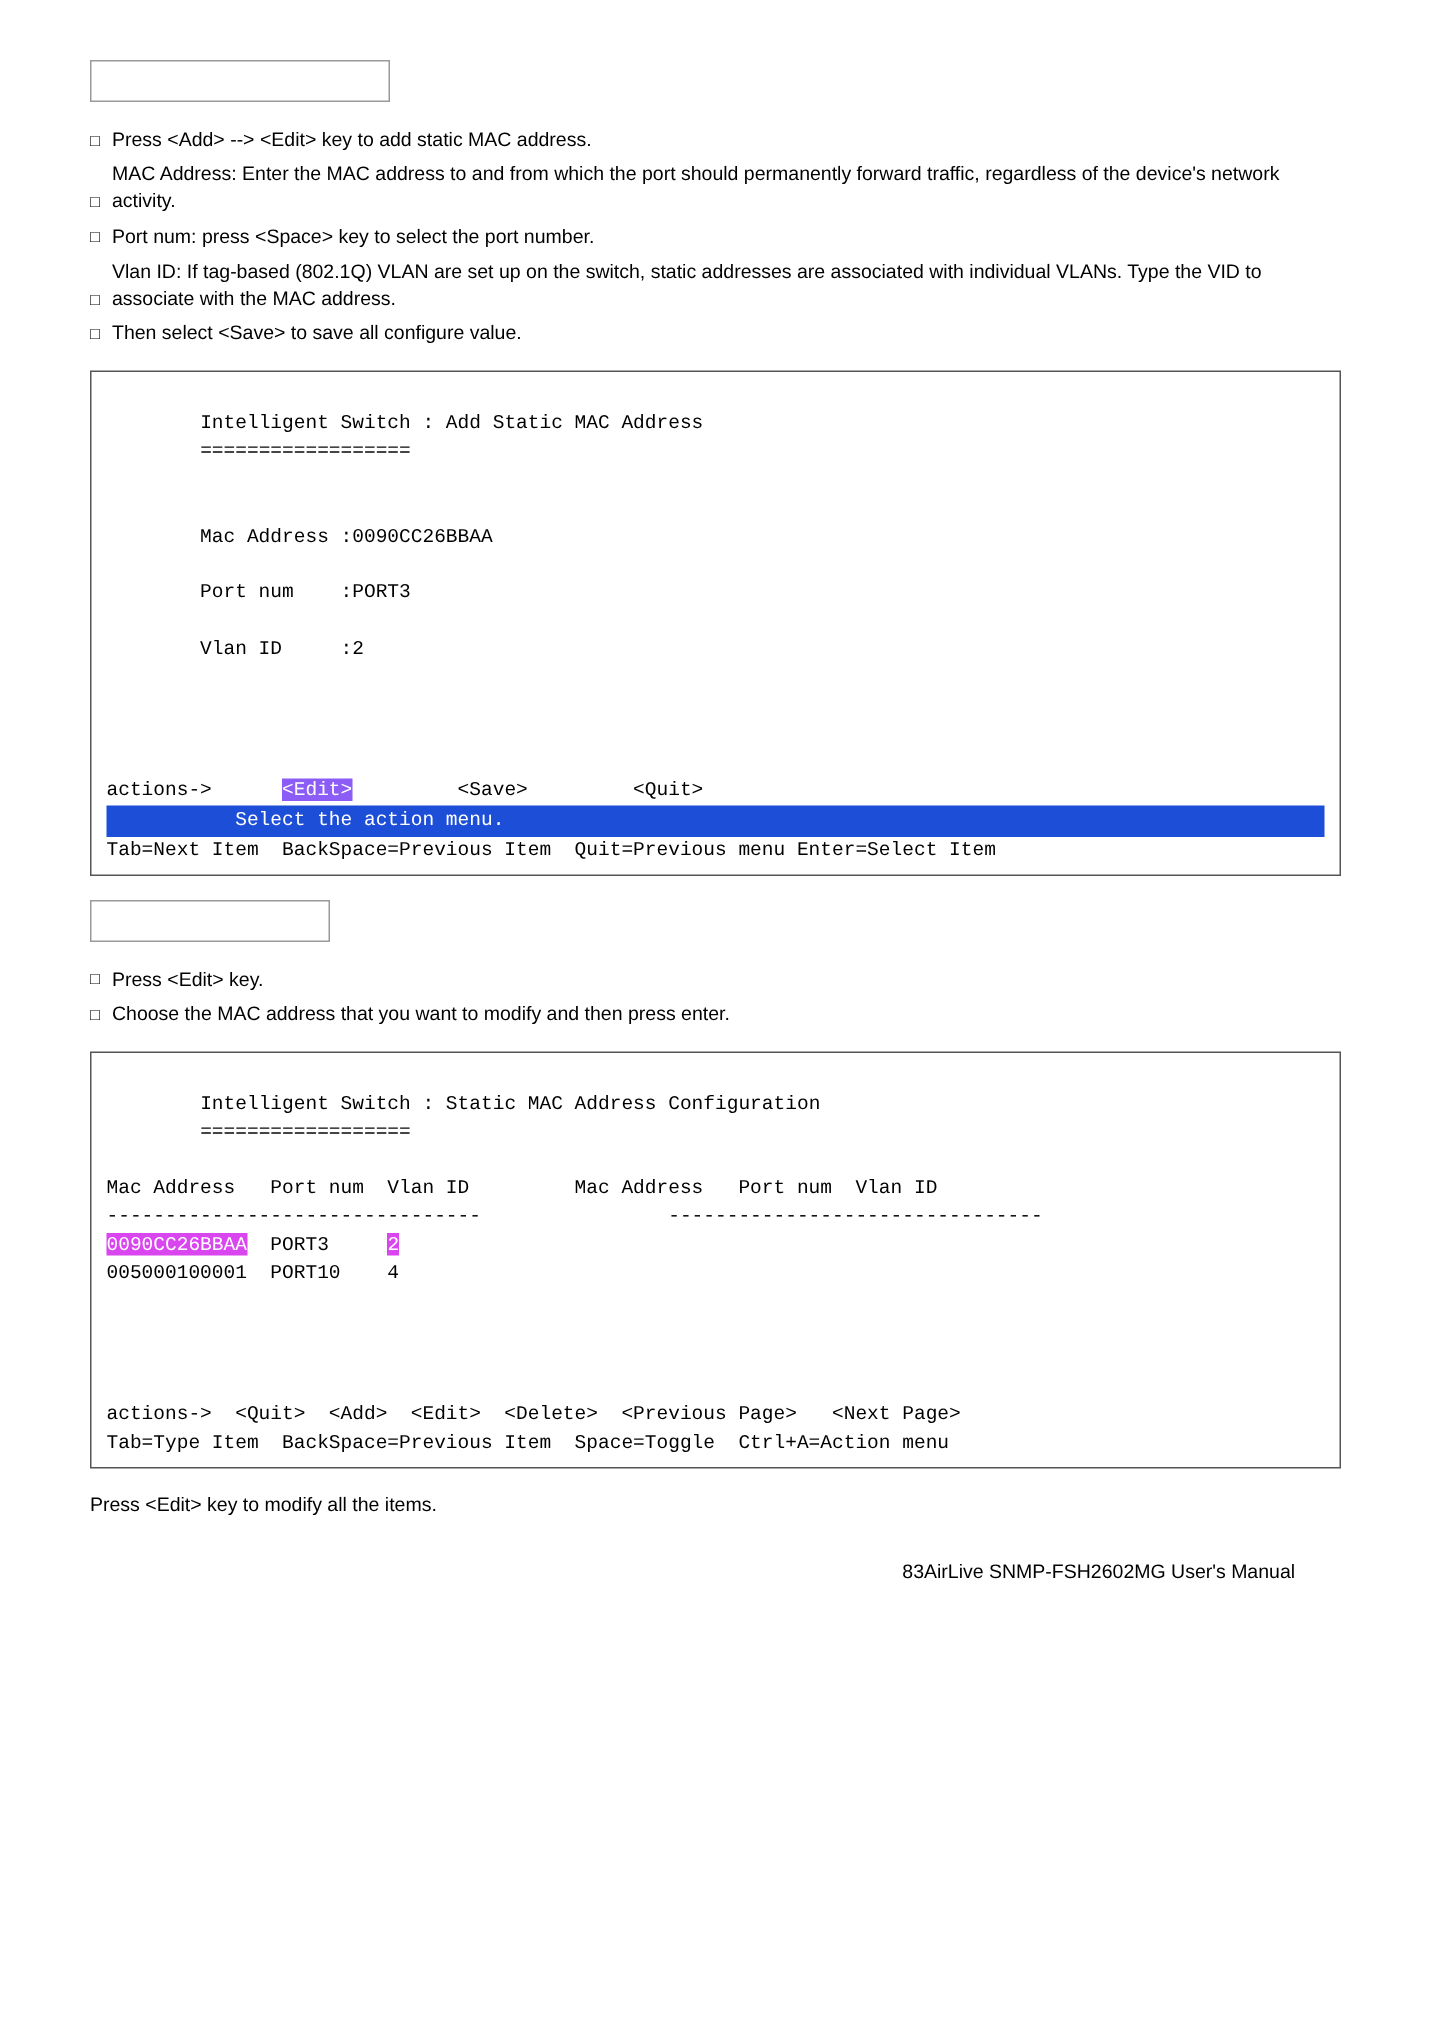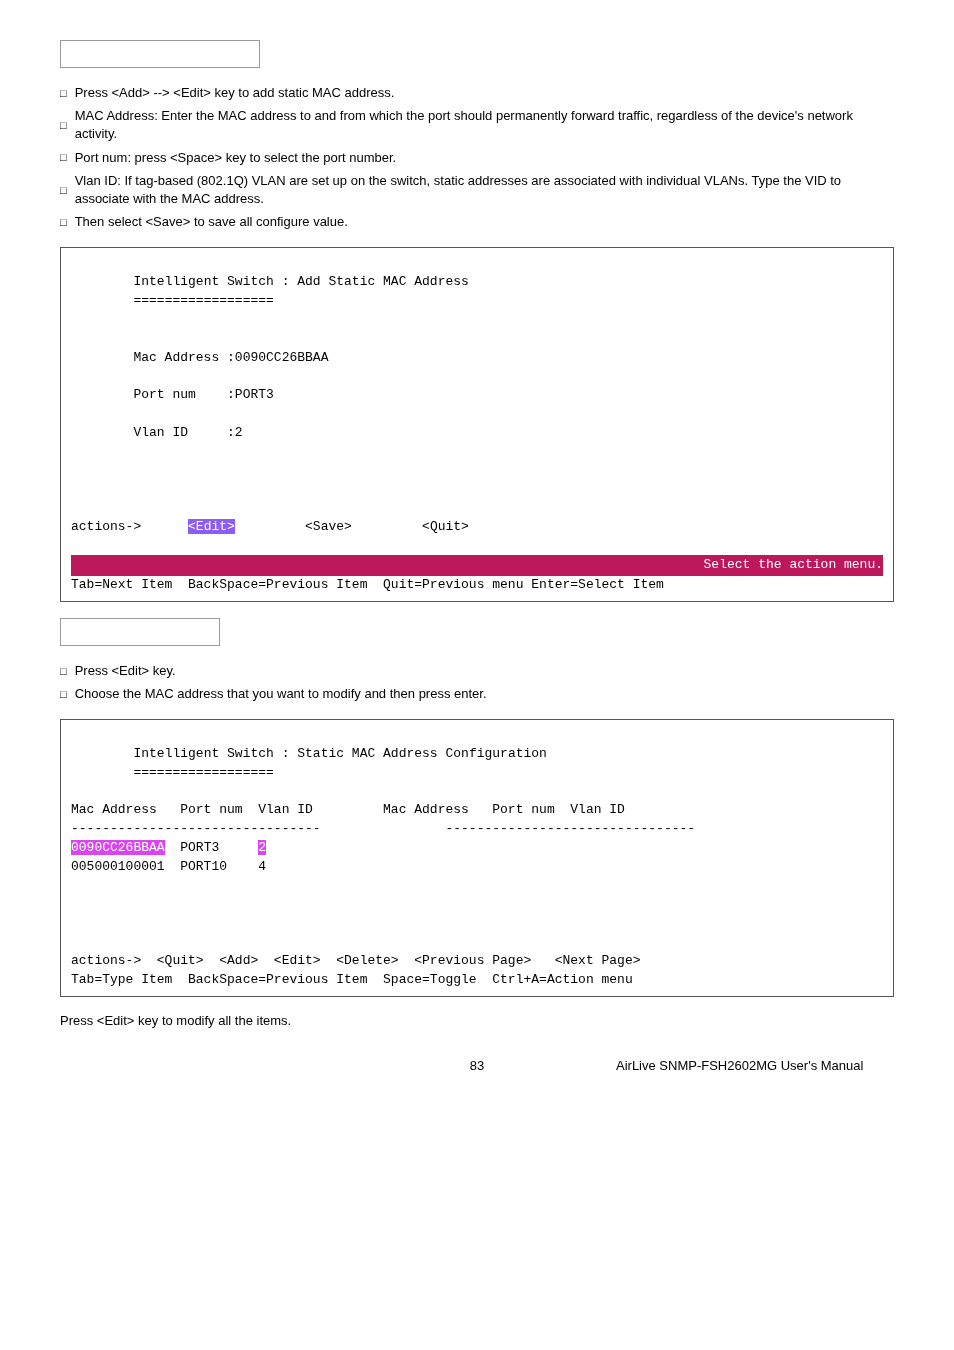--- a/index.html
+++ b/index.html
@@ -24,7 +24,7 @@
     }
     .bullet-list li {
       display: flex;
-      align-items: center;
+      align-items: flex-end;
       margin-bottom: 5px;
       font-size: 13px;
       line-height: 1.4;

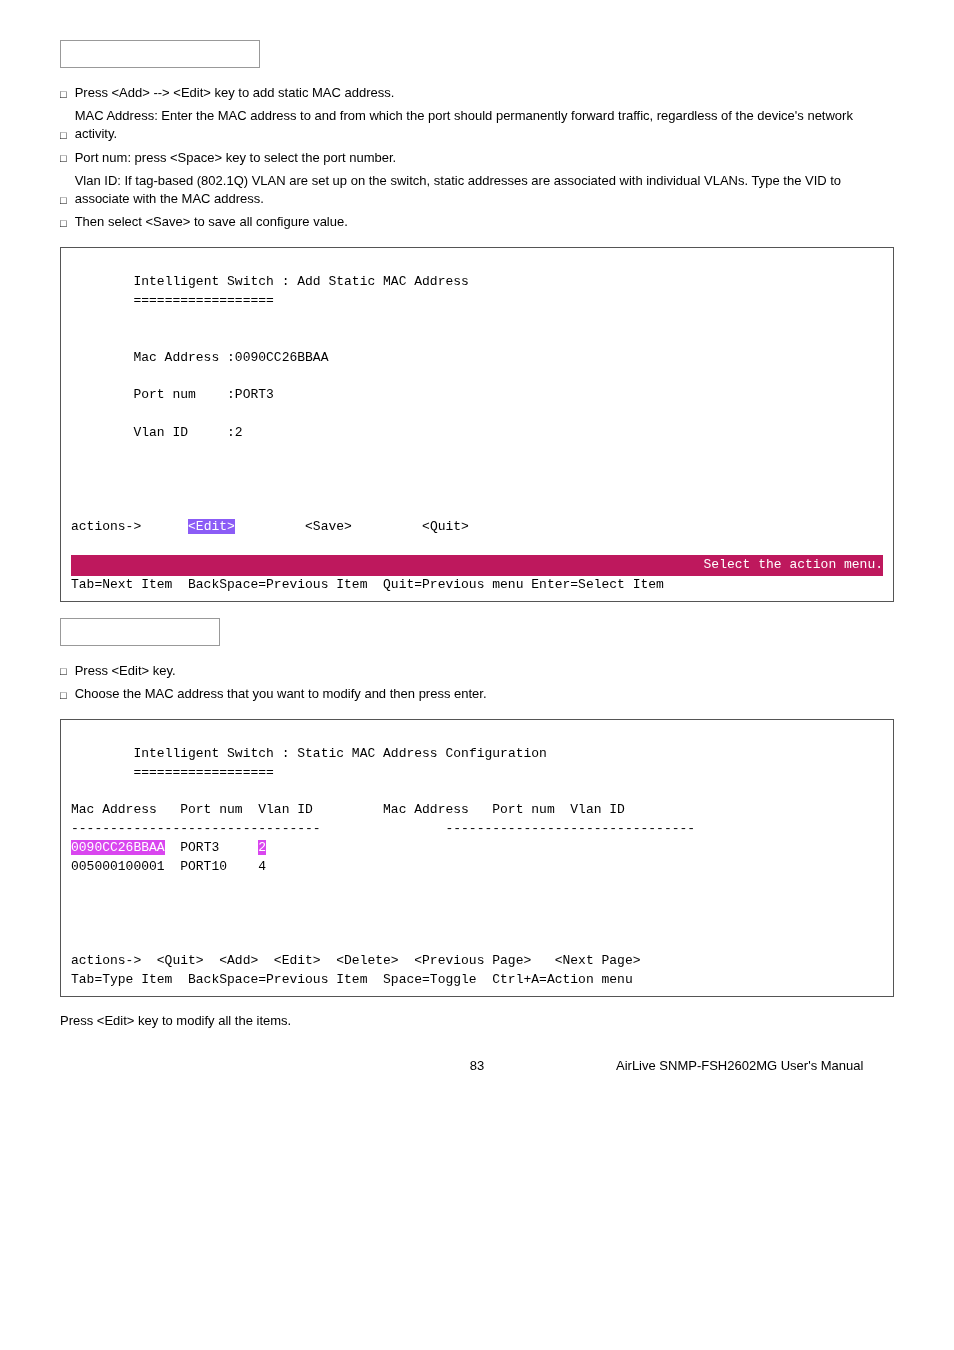--- a/index.html
+++ b/index.html
@@ -62,13 +62,12 @@
       color: #fff;
     }
     .action-line {
-      background: #be185d;
+      background: #1d4ed8;
       color: #fff;
       padding: 1px 0;
       display: block;
       width: 100%;
-      text-align: right;
-      margin-top: 18px;
+      text-align: left;
     }
   </style>
 </head>

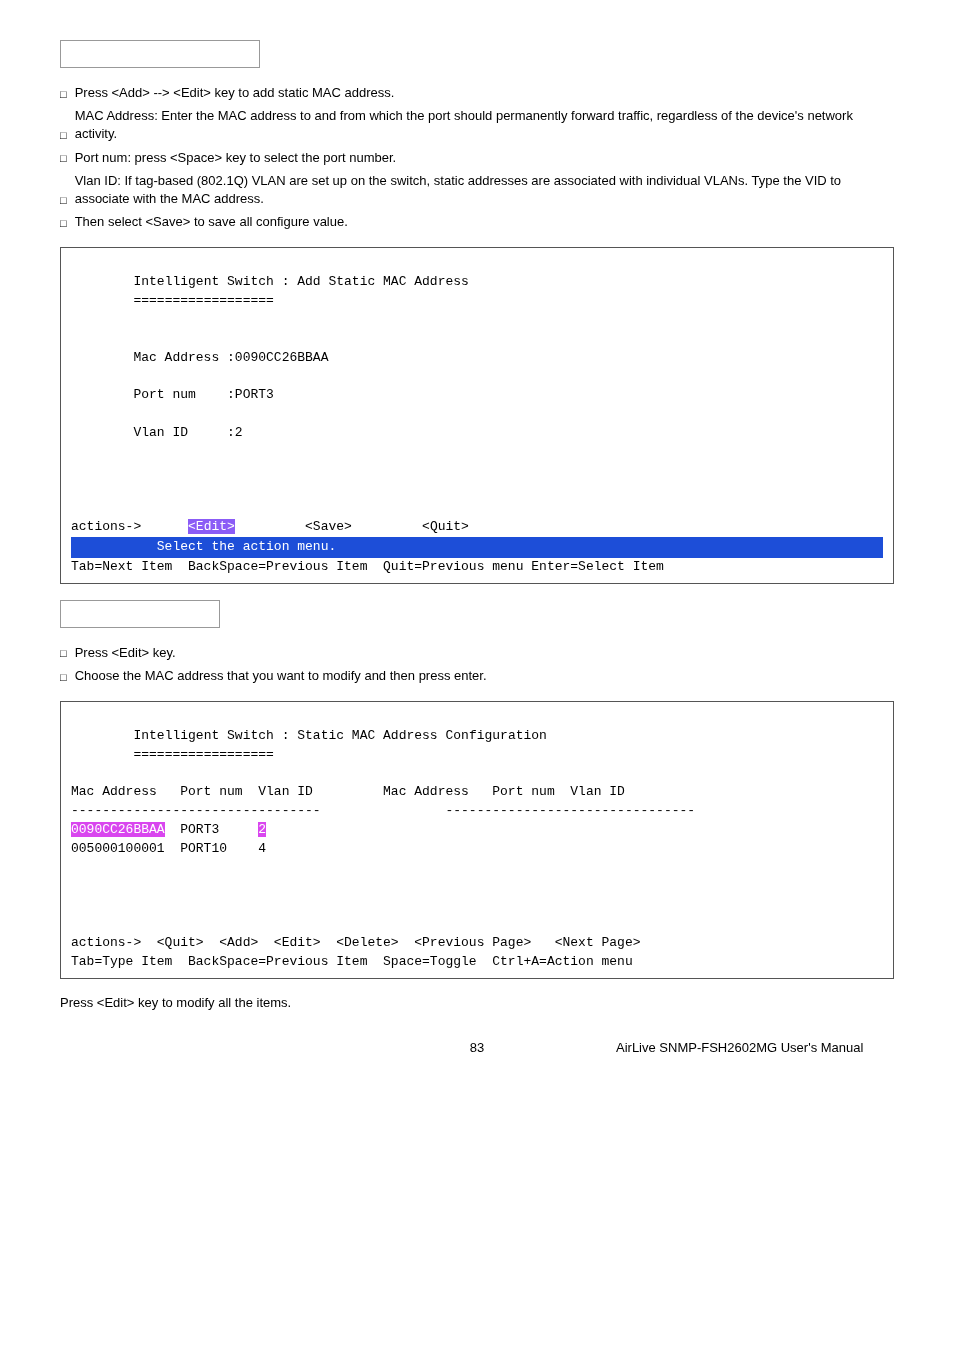--- a/index.html
+++ b/index.html
@@ -140,7 +140,7 @@
 
 <div style="display:flex; justify-content:space-between; align-items:flex-end; margin-top:30px;">
   <div style="flex:1;"></div>
-  <div style="flex:1; text-align:center;">
+  <div style="flex:1; text-align:right;">
     <span>83</span>
   </div>
   <div style="flex:1; ">

